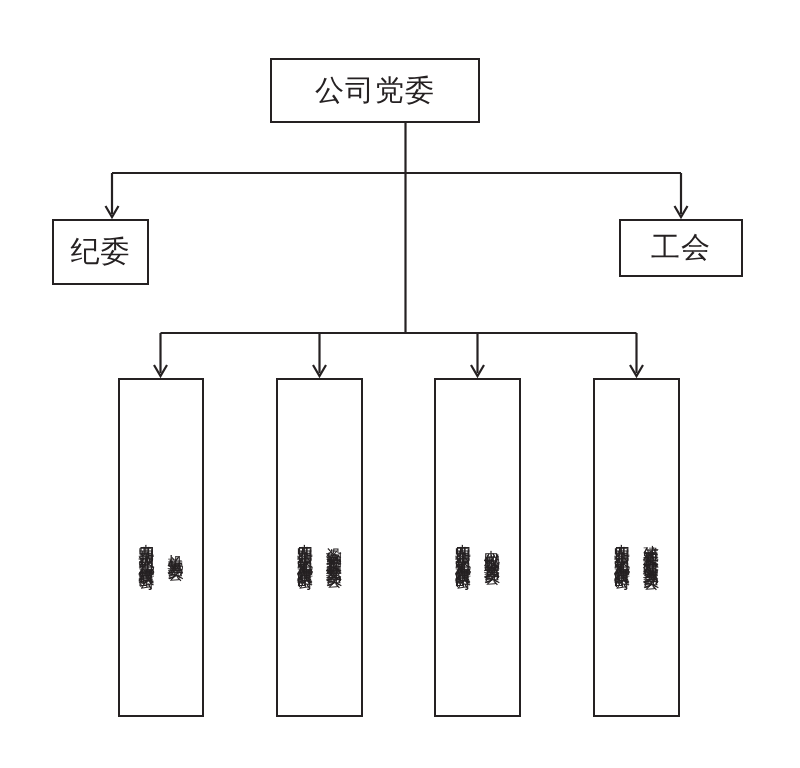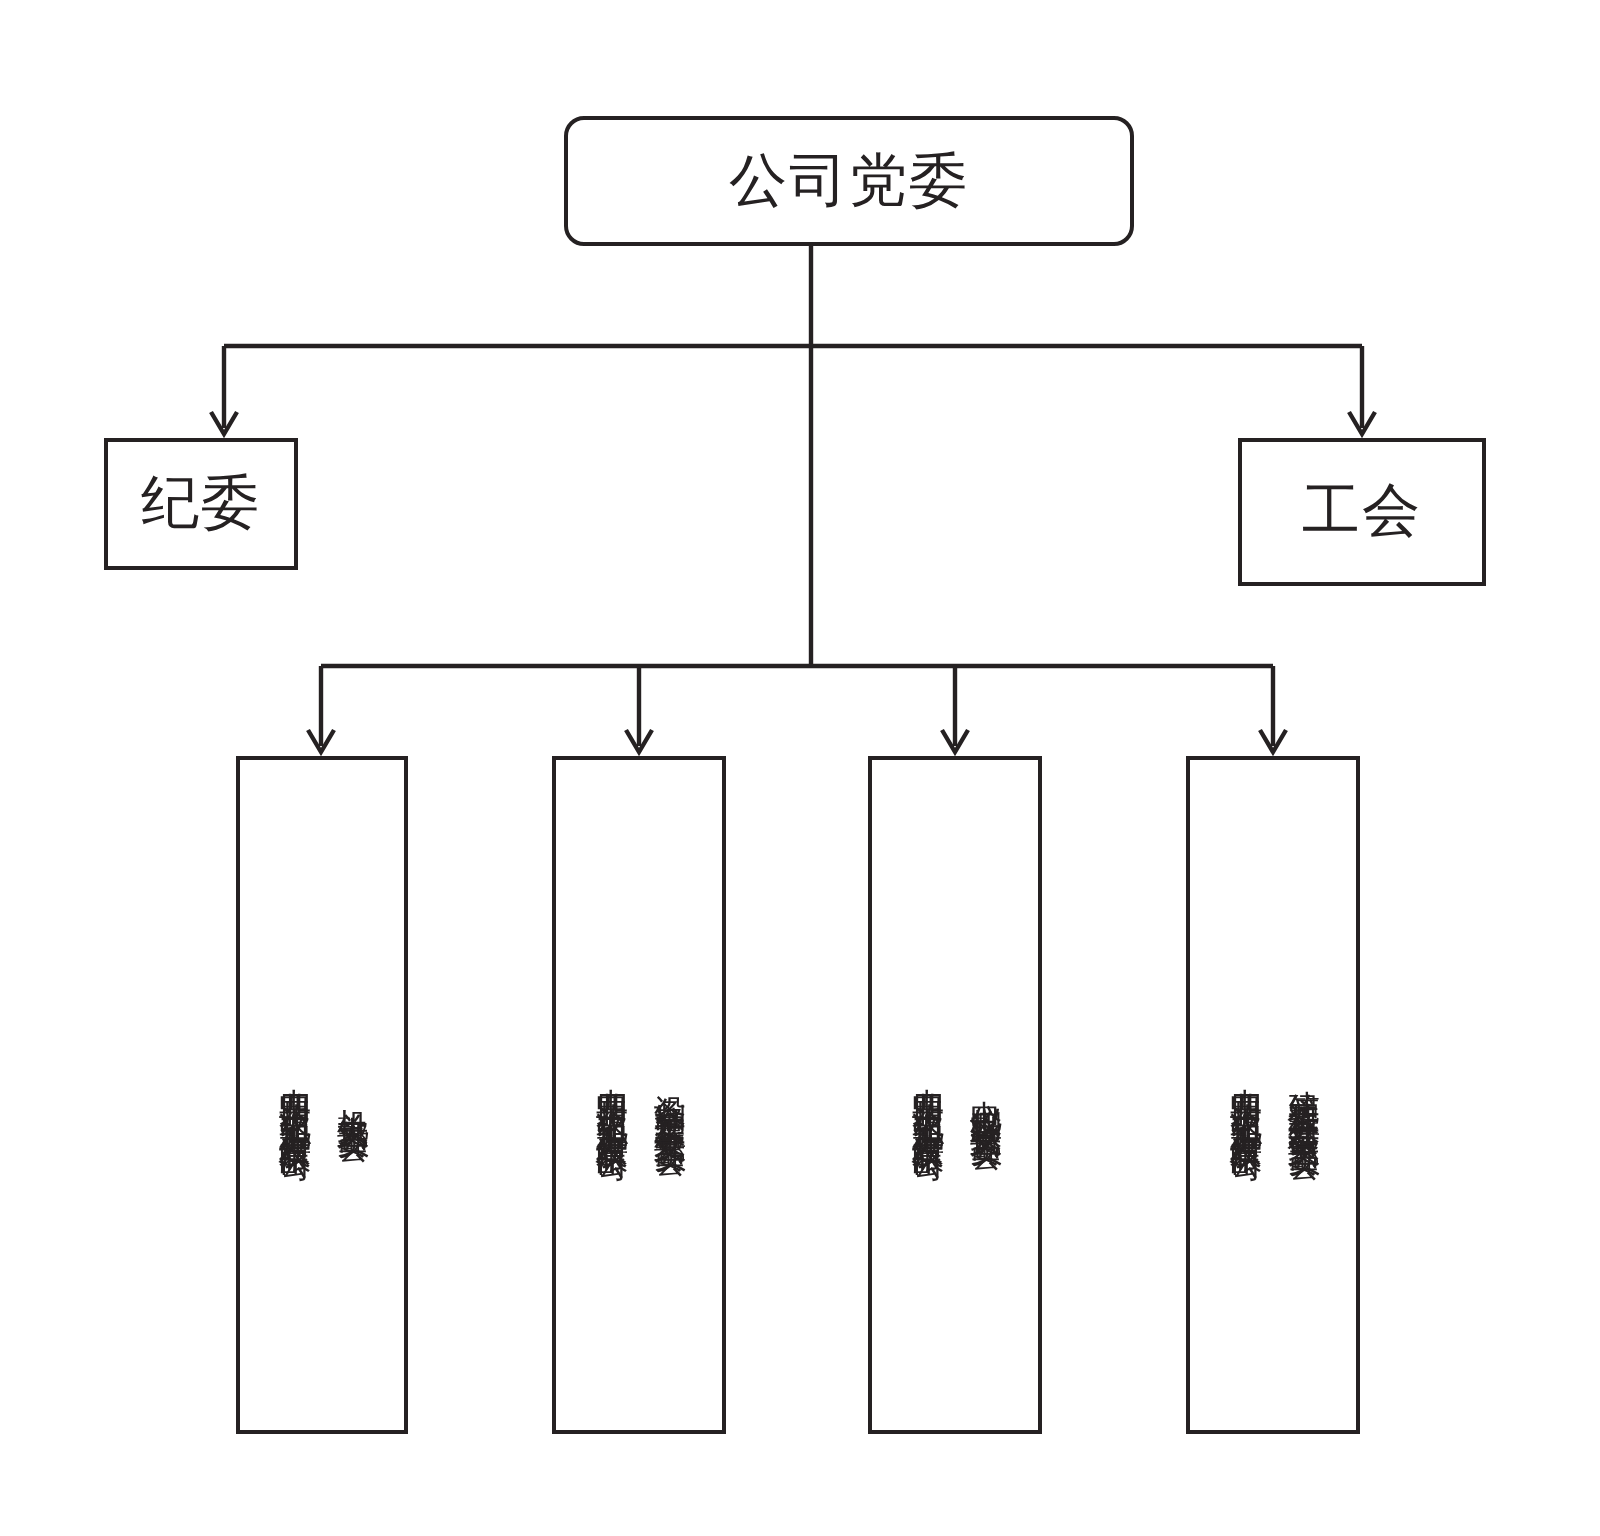--- a/index.html
+++ b/index.html
@@ -39,7 +39,7 @@
     letter-spacing: 1px;
     white-space: nowrap;
   }
-  #root-box    { left: 282px; top: 58px;  width: 285px; height: 65px; border-radius: 10px; }
+  #root-box    { left: 270px; top: 58px;  width: 210px; height: 65px; }
   #jiwei-box   { left: 52px;  top: 219px; width: 97px; height: 66px; }
   #gonghui-box { left: 619px; top: 219px; width: 124px; height: 74px; }
   .branch-box {

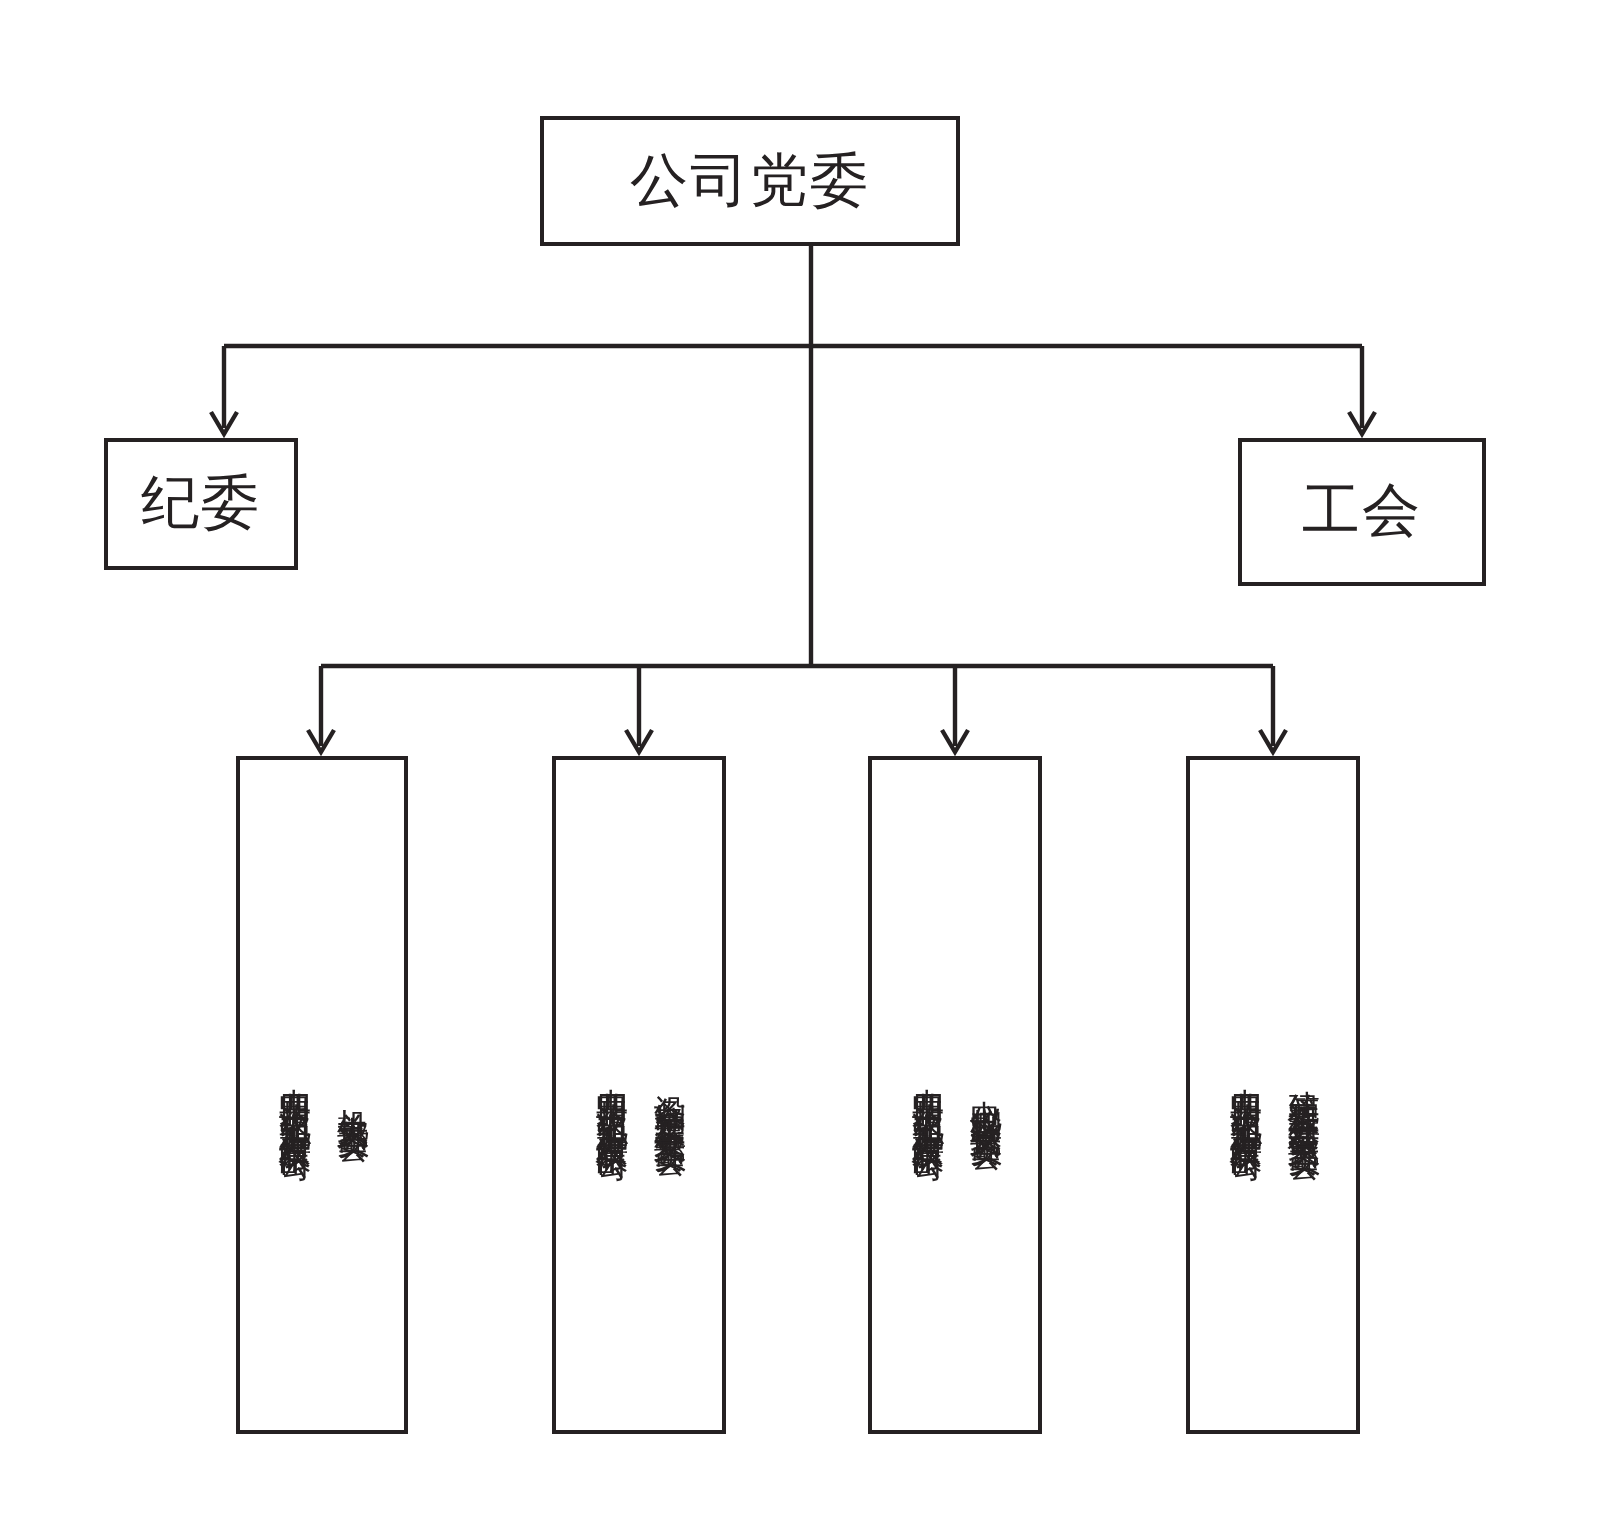--- a/index.html
+++ b/index.html
@@ -41,7 +41,7 @@
   }
   #root-box    { left: 270px; top: 58px;  width: 210px; height: 65px; }
   #jiwei-box   { left: 52px;  top: 219px; width: 97px; height: 66px; }
-  #gonghui-box { left: 619px; top: 219px; width: 124px; height: 74px; }
+  #gonghui-box { left: 619px; top: 219px; width: 124px; height: 58px; }
   .branch-box {
     top: 378px; height: 339px; width: 86px;
     flex-direction: row;

